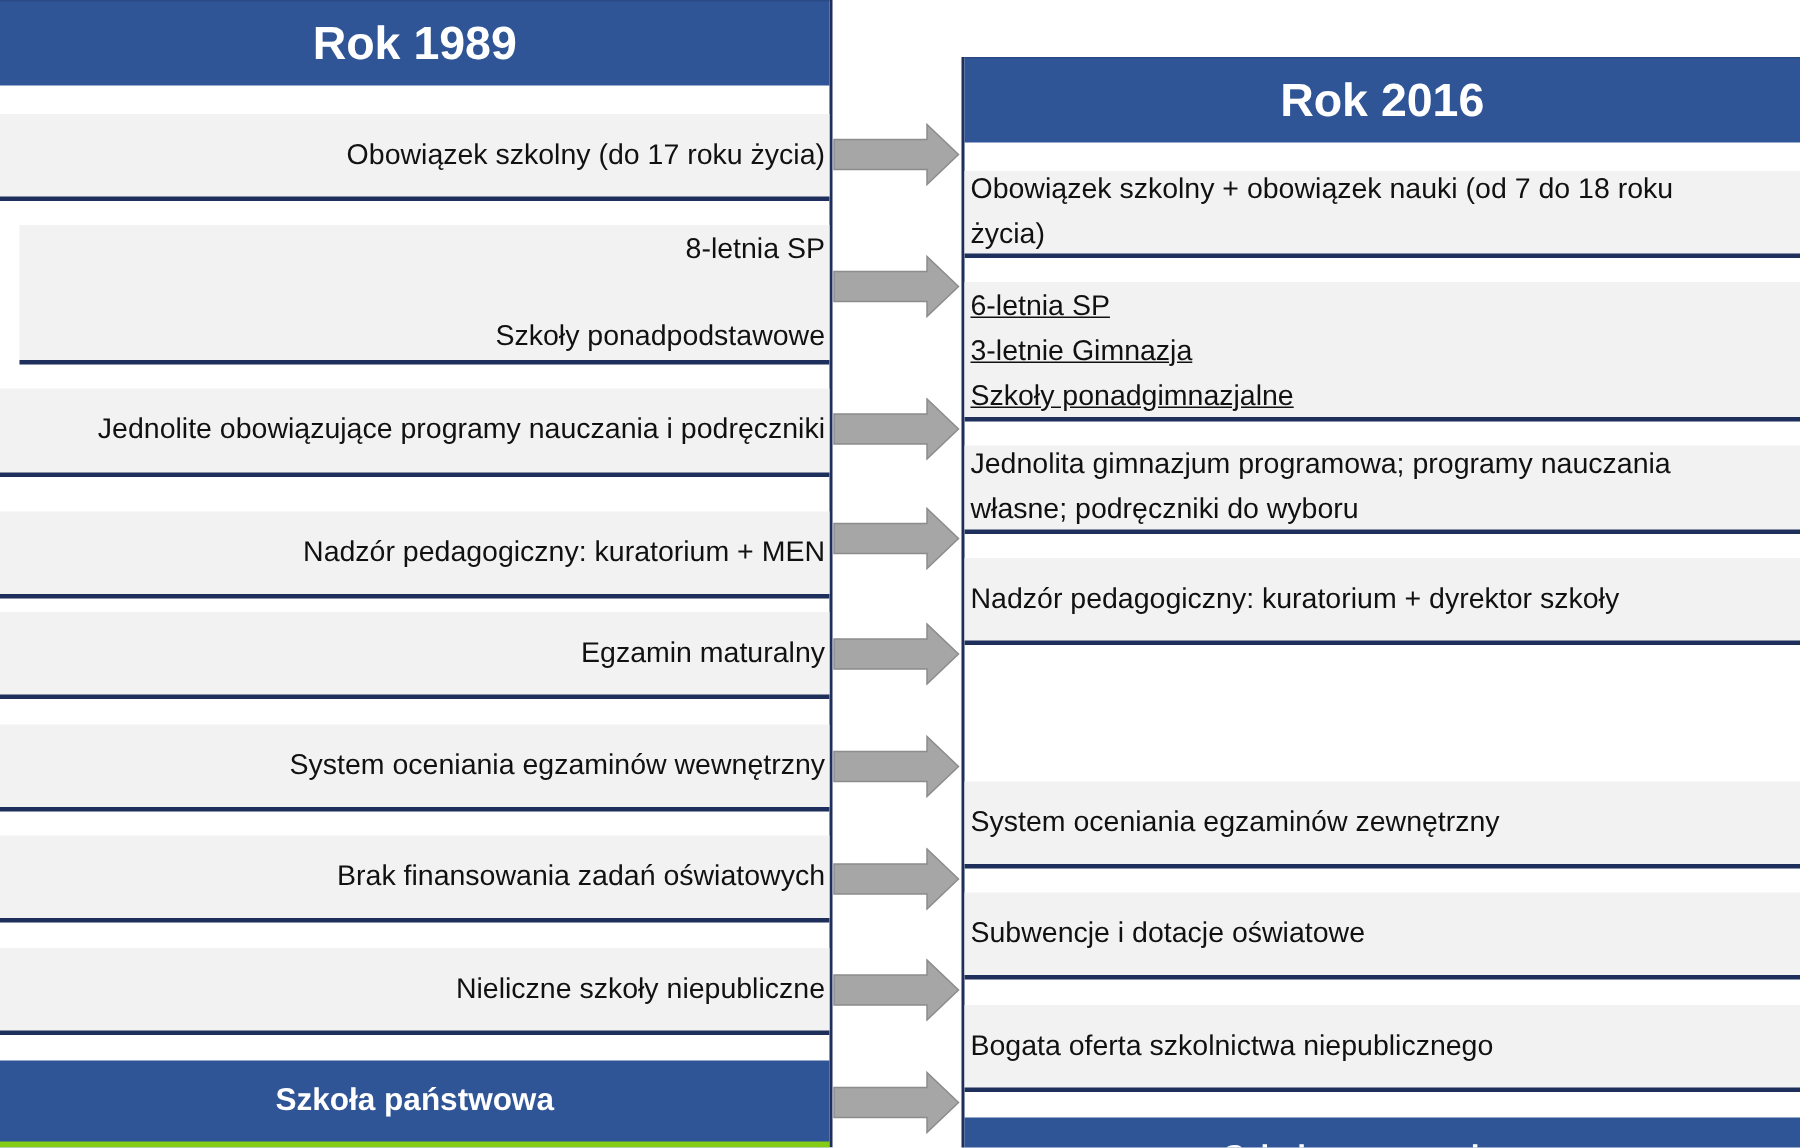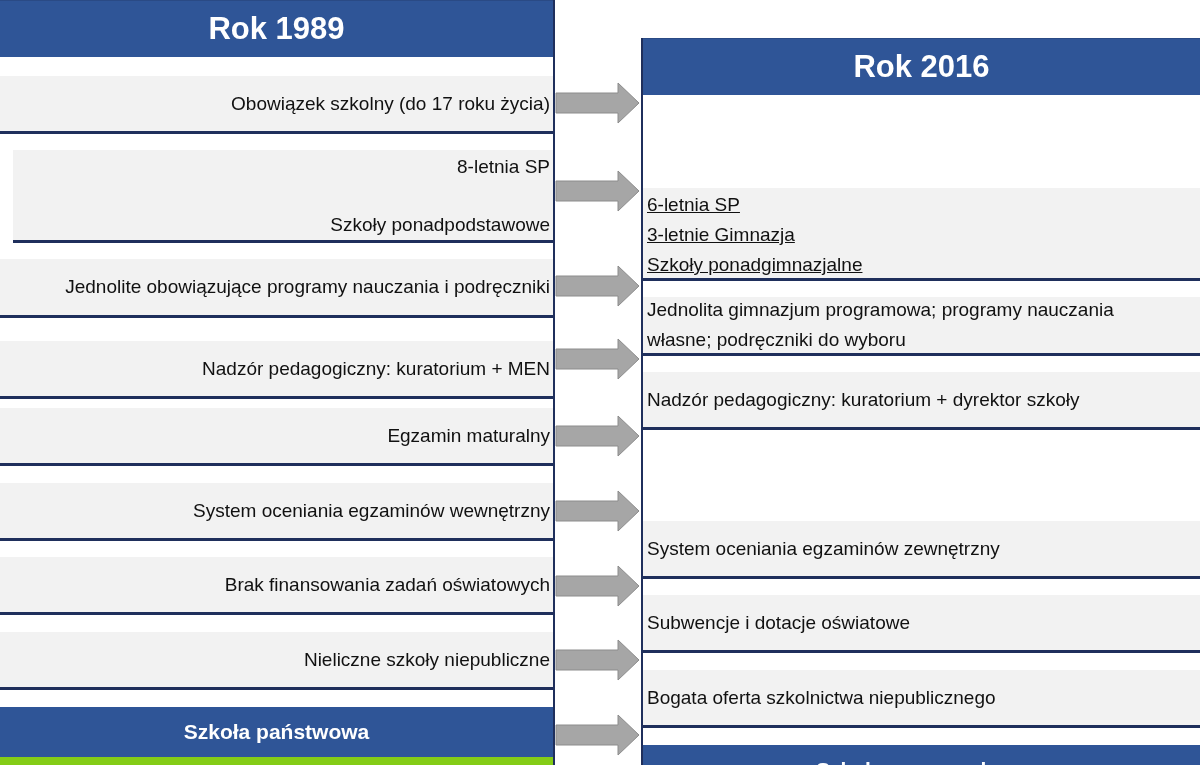--- a/index.html
+++ b/index.html
@@ -81,6 +81,10 @@
 <div class="panel right">
   <div class="header">Rok 2016</div>
 
+  <div class="row" style="top:76px;height:58px;">
+    <div>Obowiązek szkolny + obowiązek nauki (od 7 do 18 roku</div>
+    <div>życia)</div>
+  </div>
   <div class="row spread" style="top:150px;height:93px;">
     <div>6-letnia SP</div>
     <div>3-letnie Gimnazja</div>

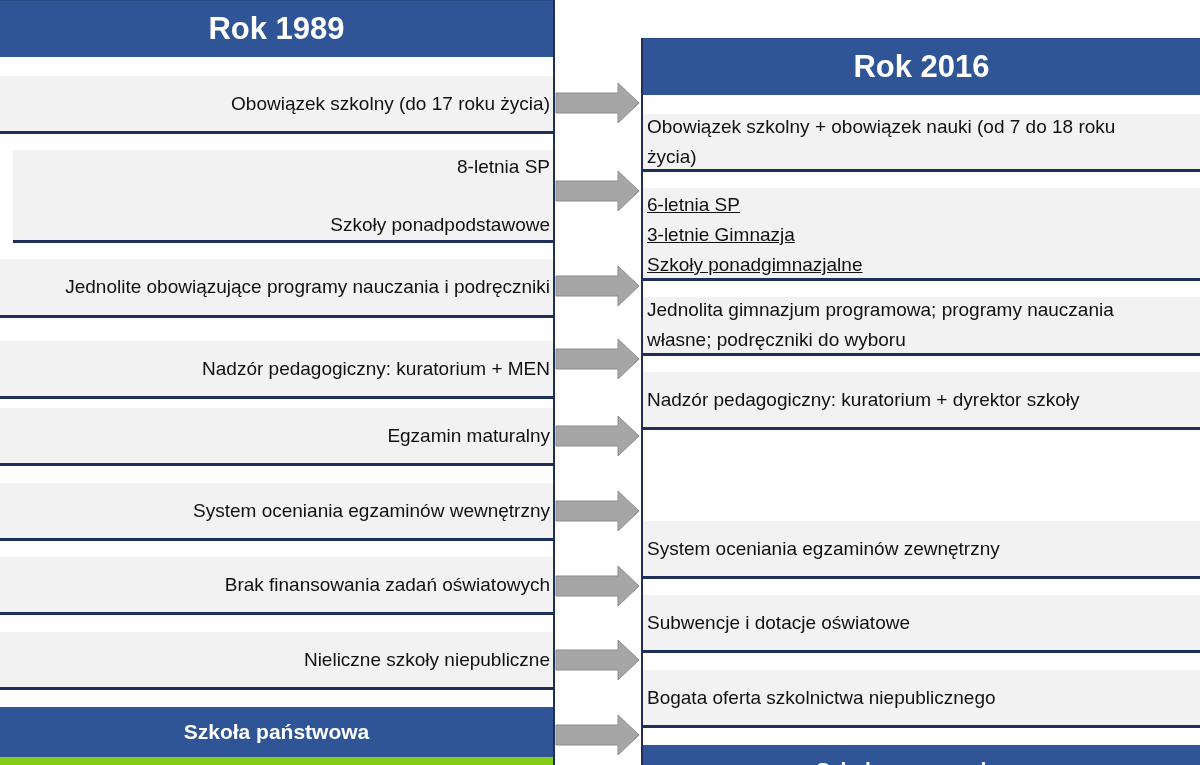--- a/index.html
+++ b/index.html
@@ -35,7 +35,7 @@
     background: #2f5597; color: #fff;
     font-weight: bold; font-size: 21px;
     display: flex; align-items: center; justify-content: center;
-    border-bottom: 8px solid #84cc16;
+    border-bottom: 4px solid #84cc16;
   }
 
   .arrow {

